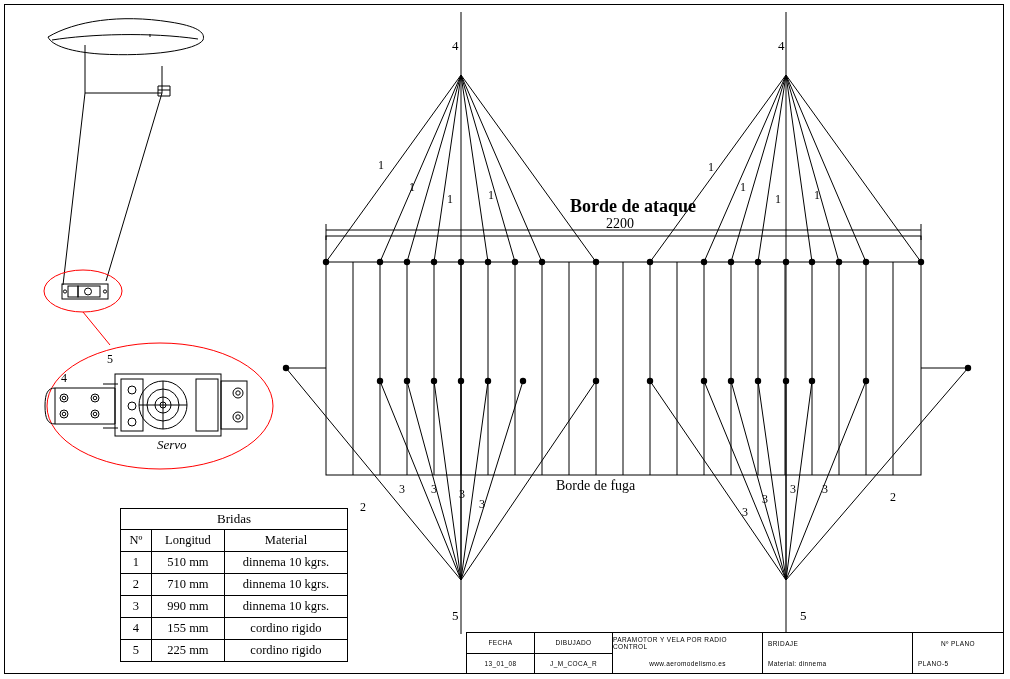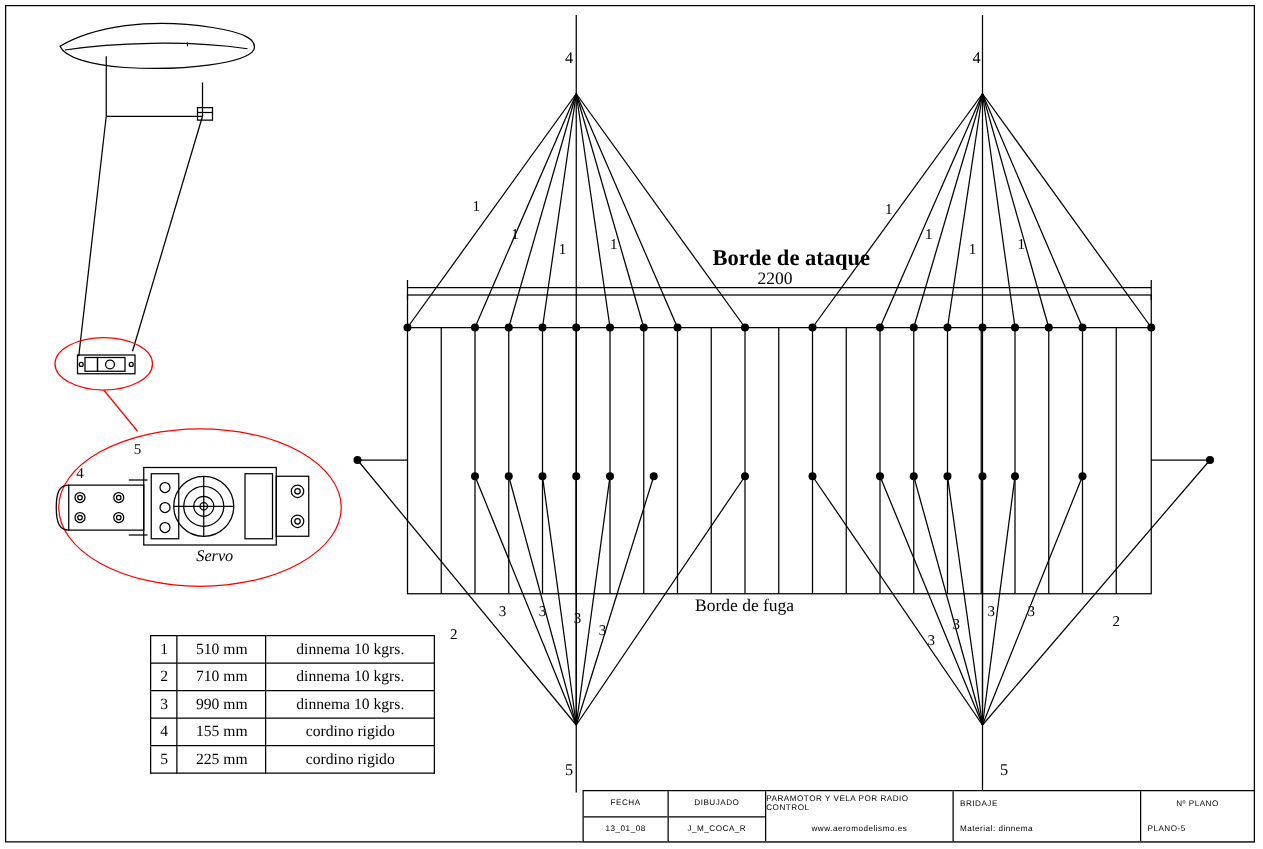--- a/index.html
+++ b/index.html
@@ -251,6 +251,7 @@
   <div class="lbl" style="left:61px;top:371px;font-size:12px;">4</div>
 
   <table class="bridas">
+    <caption>Bridas</caption>
     <tbody>
     <tr>
       <td>1</td>

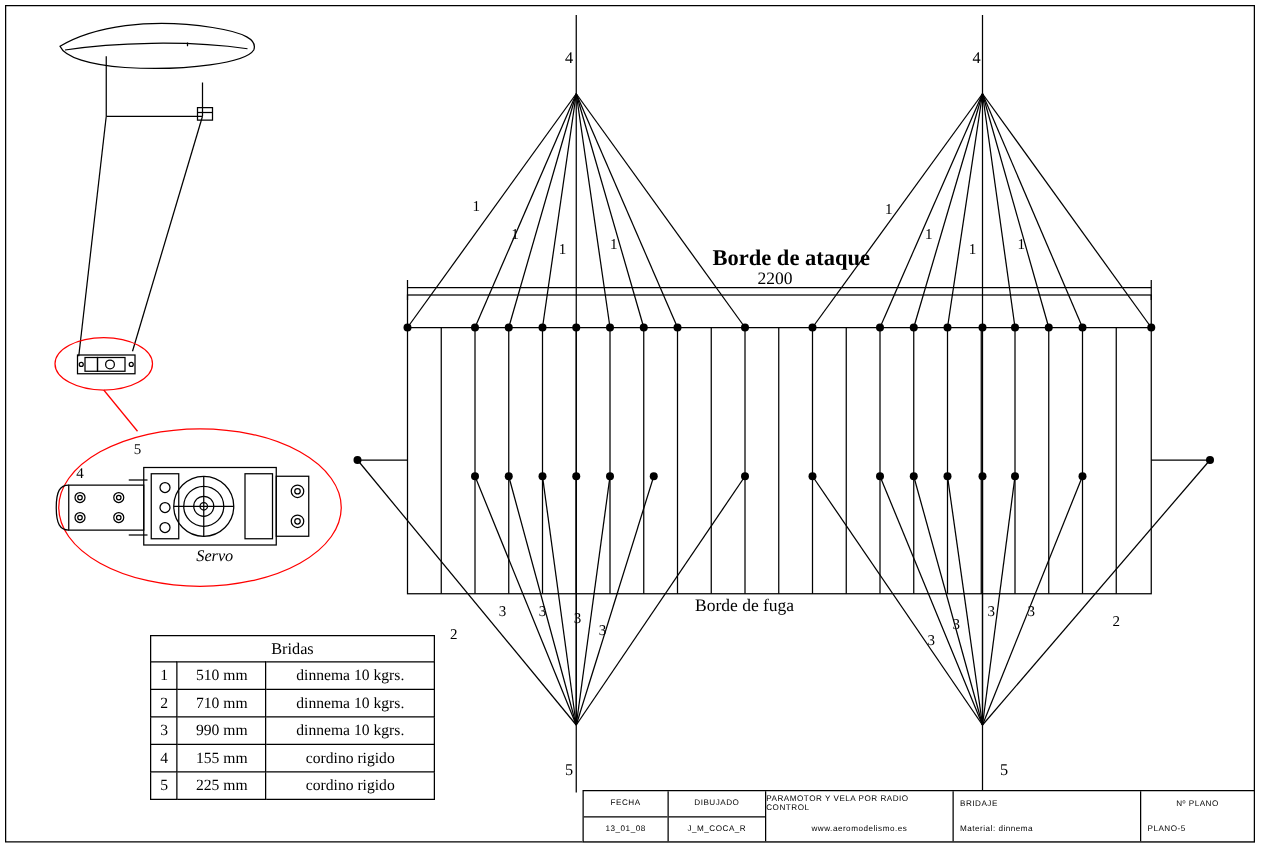--- a/index.html
+++ b/index.html
@@ -253,6 +253,11 @@
   <table class="bridas">
     <caption>Bridas</caption>
     <tbody>
+        <tr>
+      <th class="c0">Nº</th>
+      <th class="c1">Longitud</th>
+      <th class="c2">Material</th>
+    </tr>
     <tr>
       <td>1</td>
       <td>510 mm</td>

